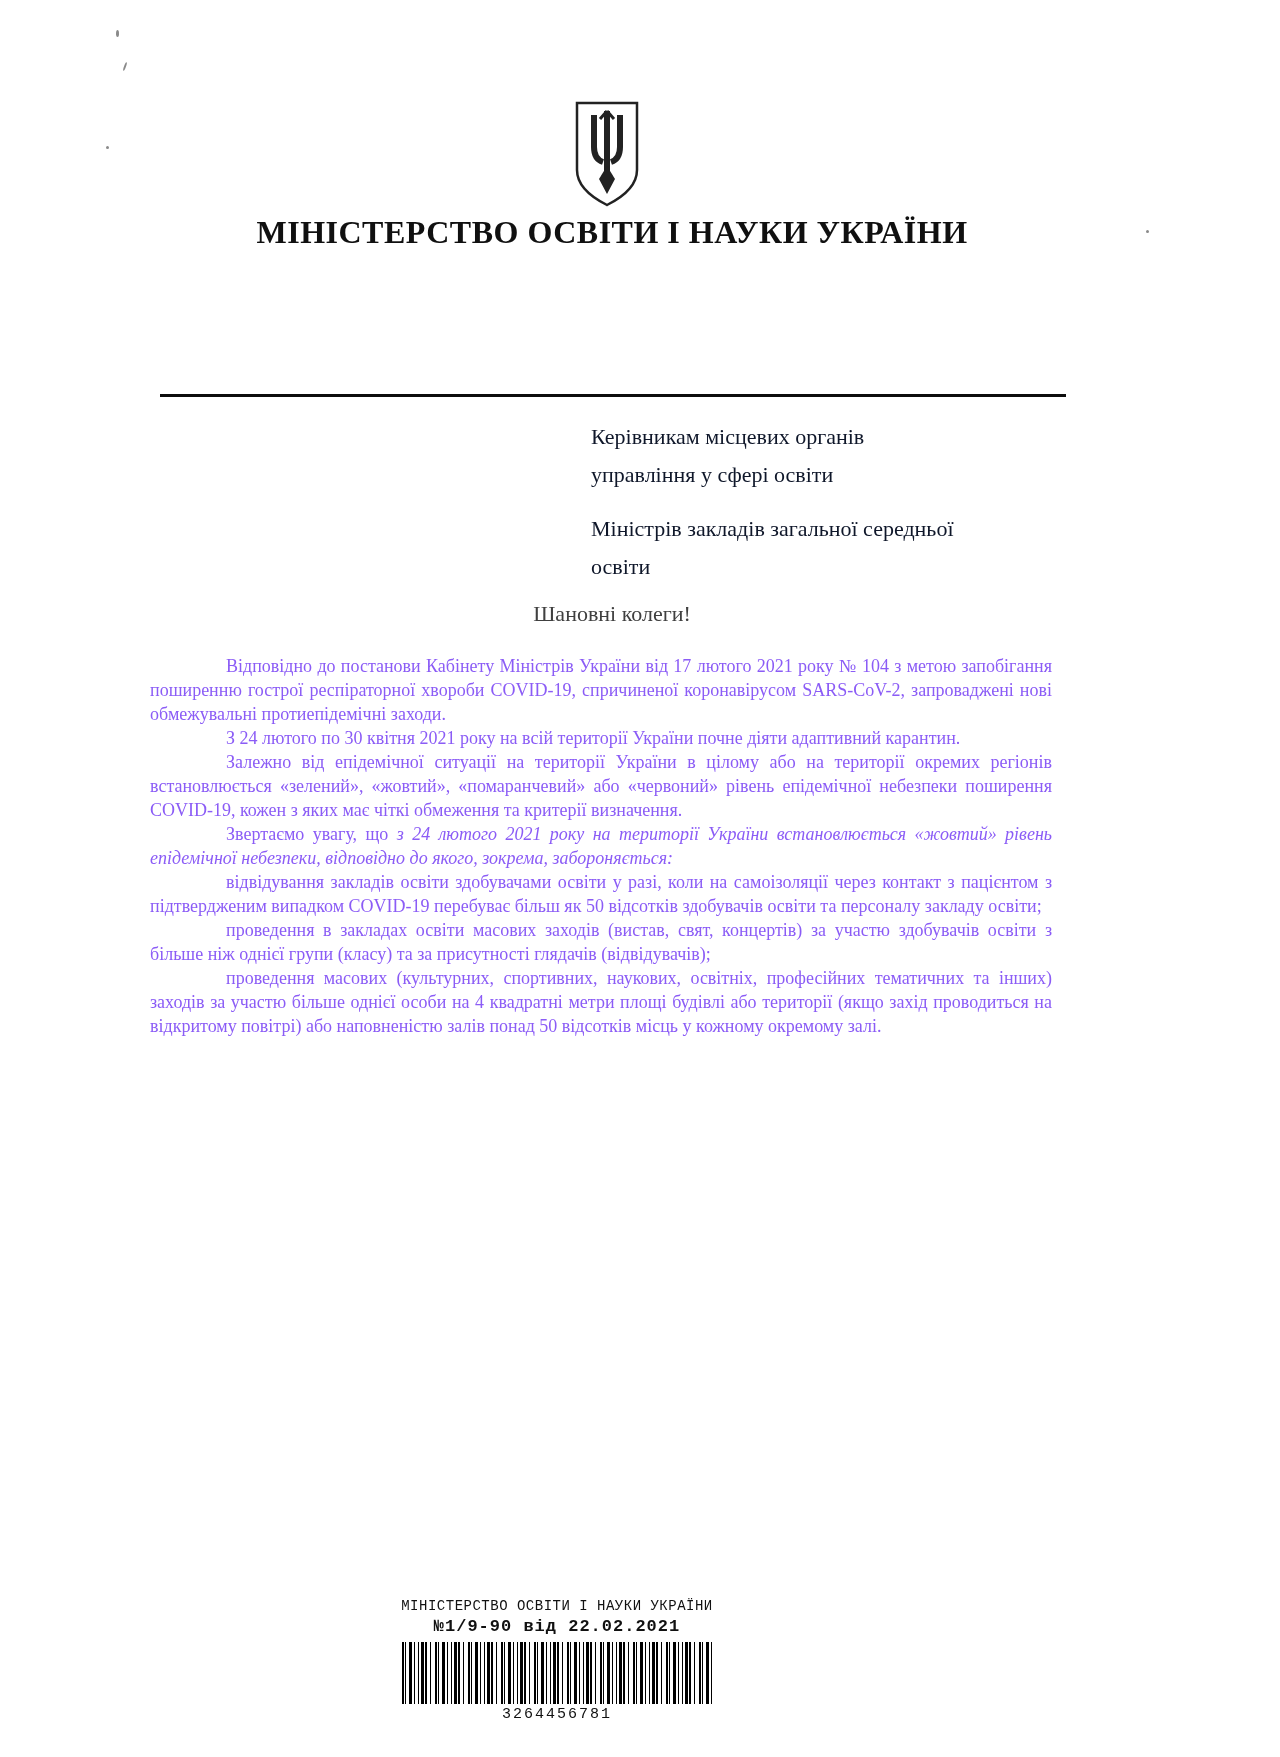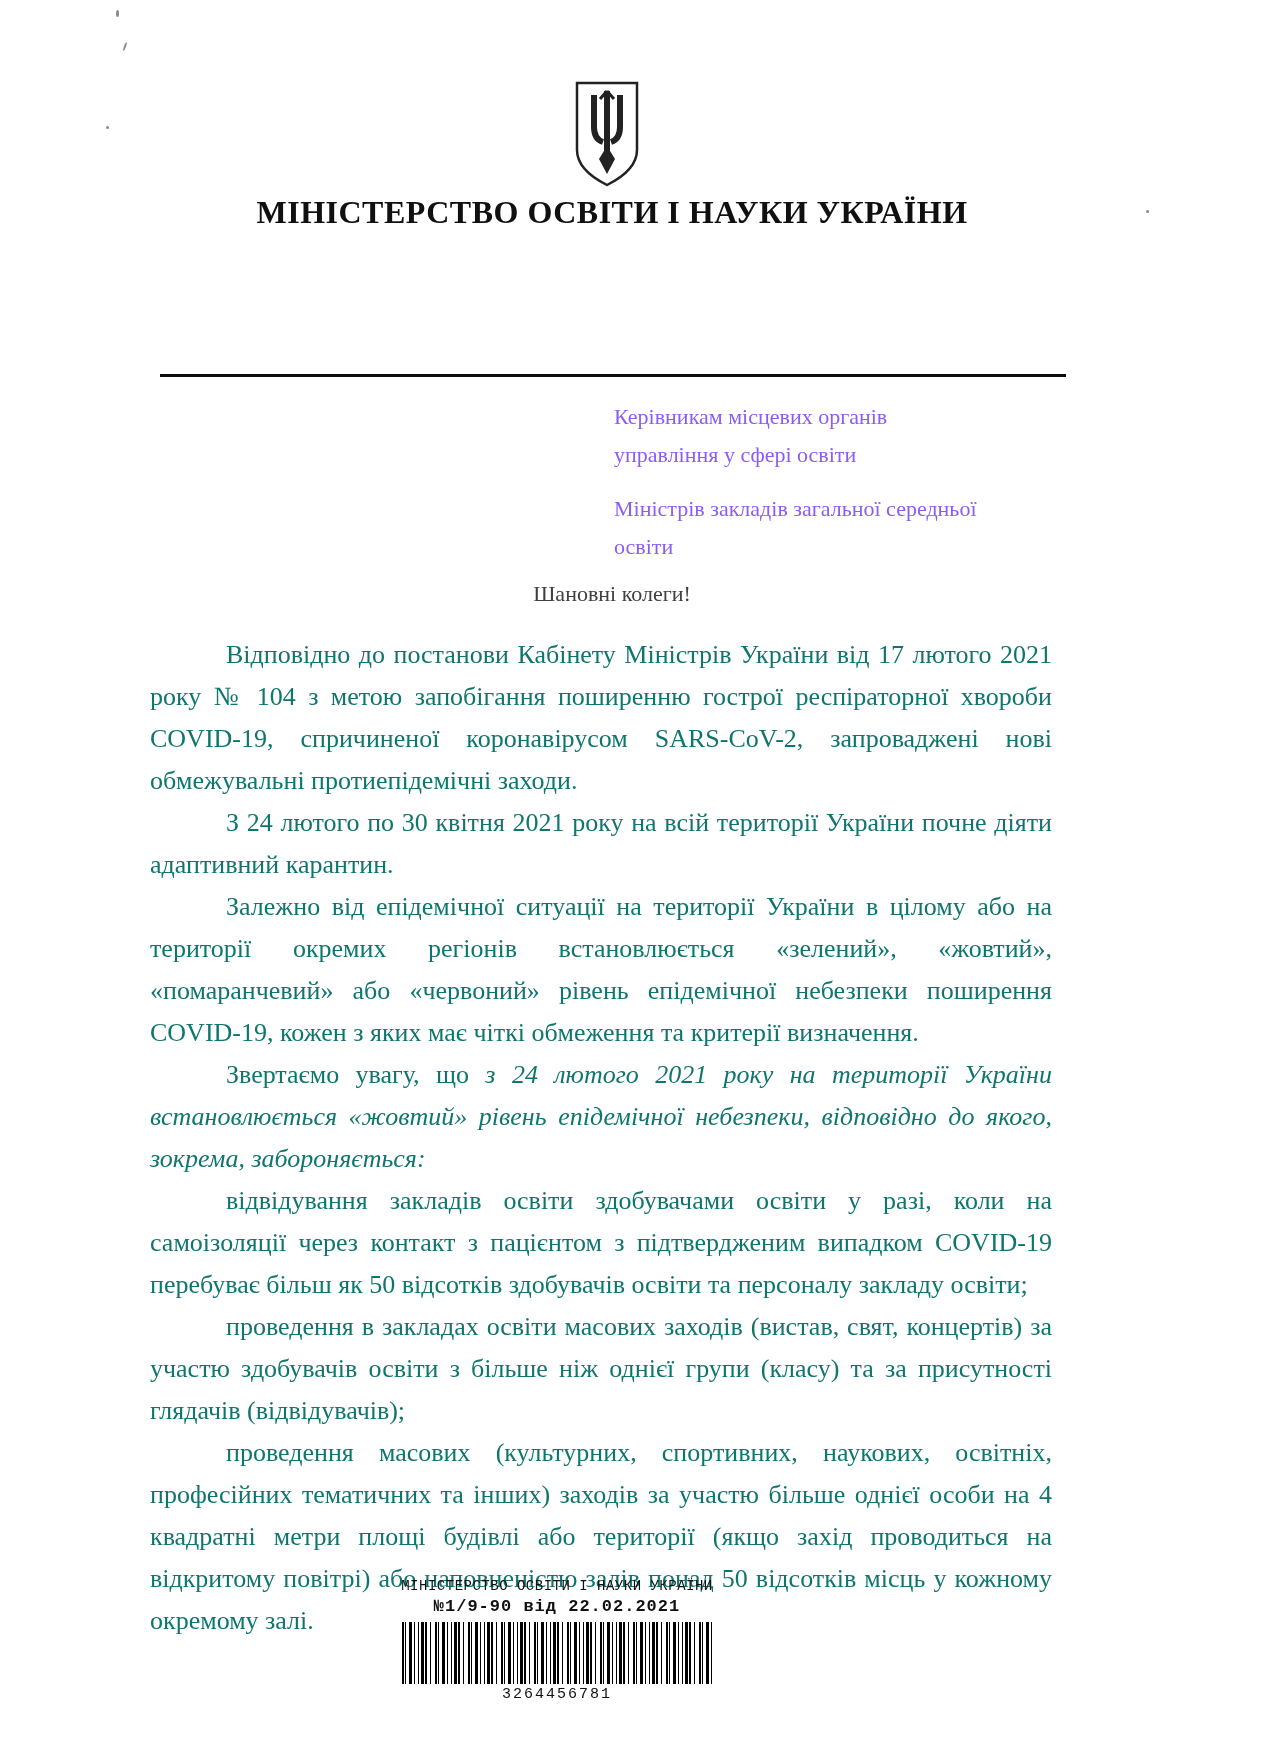--- a/index.html
+++ b/index.html
@@ -12,7 +12,7 @@
     overflow:hidden;
     -webkit-font-smoothing:antialiased;
   }
-  .page{position:absolute;inset:0;}
+  .page{position:absolute;inset:0;margin-top:20px;}
 
   
   .speck{position:absolute;background:#8a8a8a;border-radius:50%;}

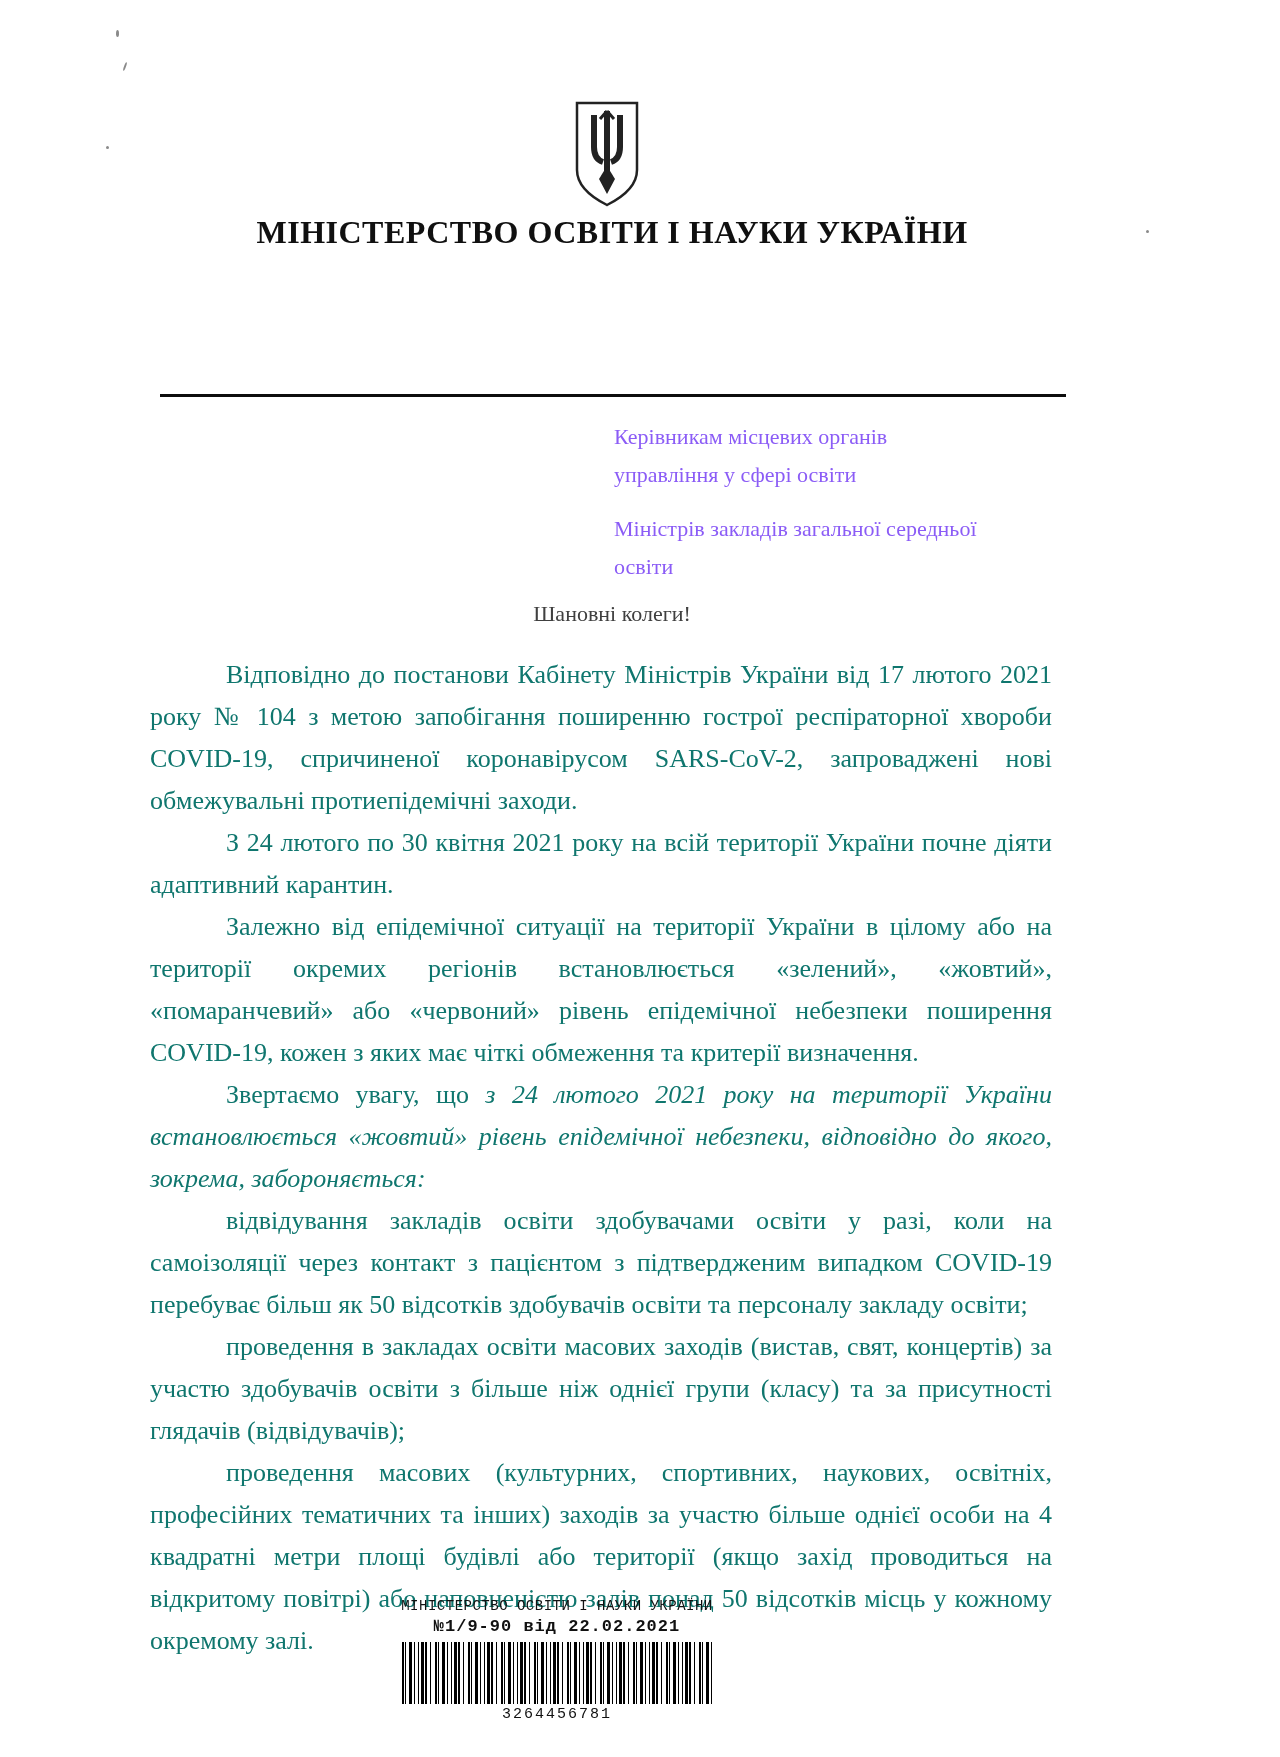--- a/index.html
+++ b/index.html
@@ -39,8 +39,8 @@
   }
 
   .recipients{
-    position:absolute;left:614px;top:398px;width:365px;
-    font-size:22px;line-height:38px;color:#8b5cf6;
+    position:absolute;left:591px;top:398px;width:365px;
+    font-size:22px;line-height:38px;color:#0f172a;
   }
   .recipients .block+.block{margin-top:16px;}
 

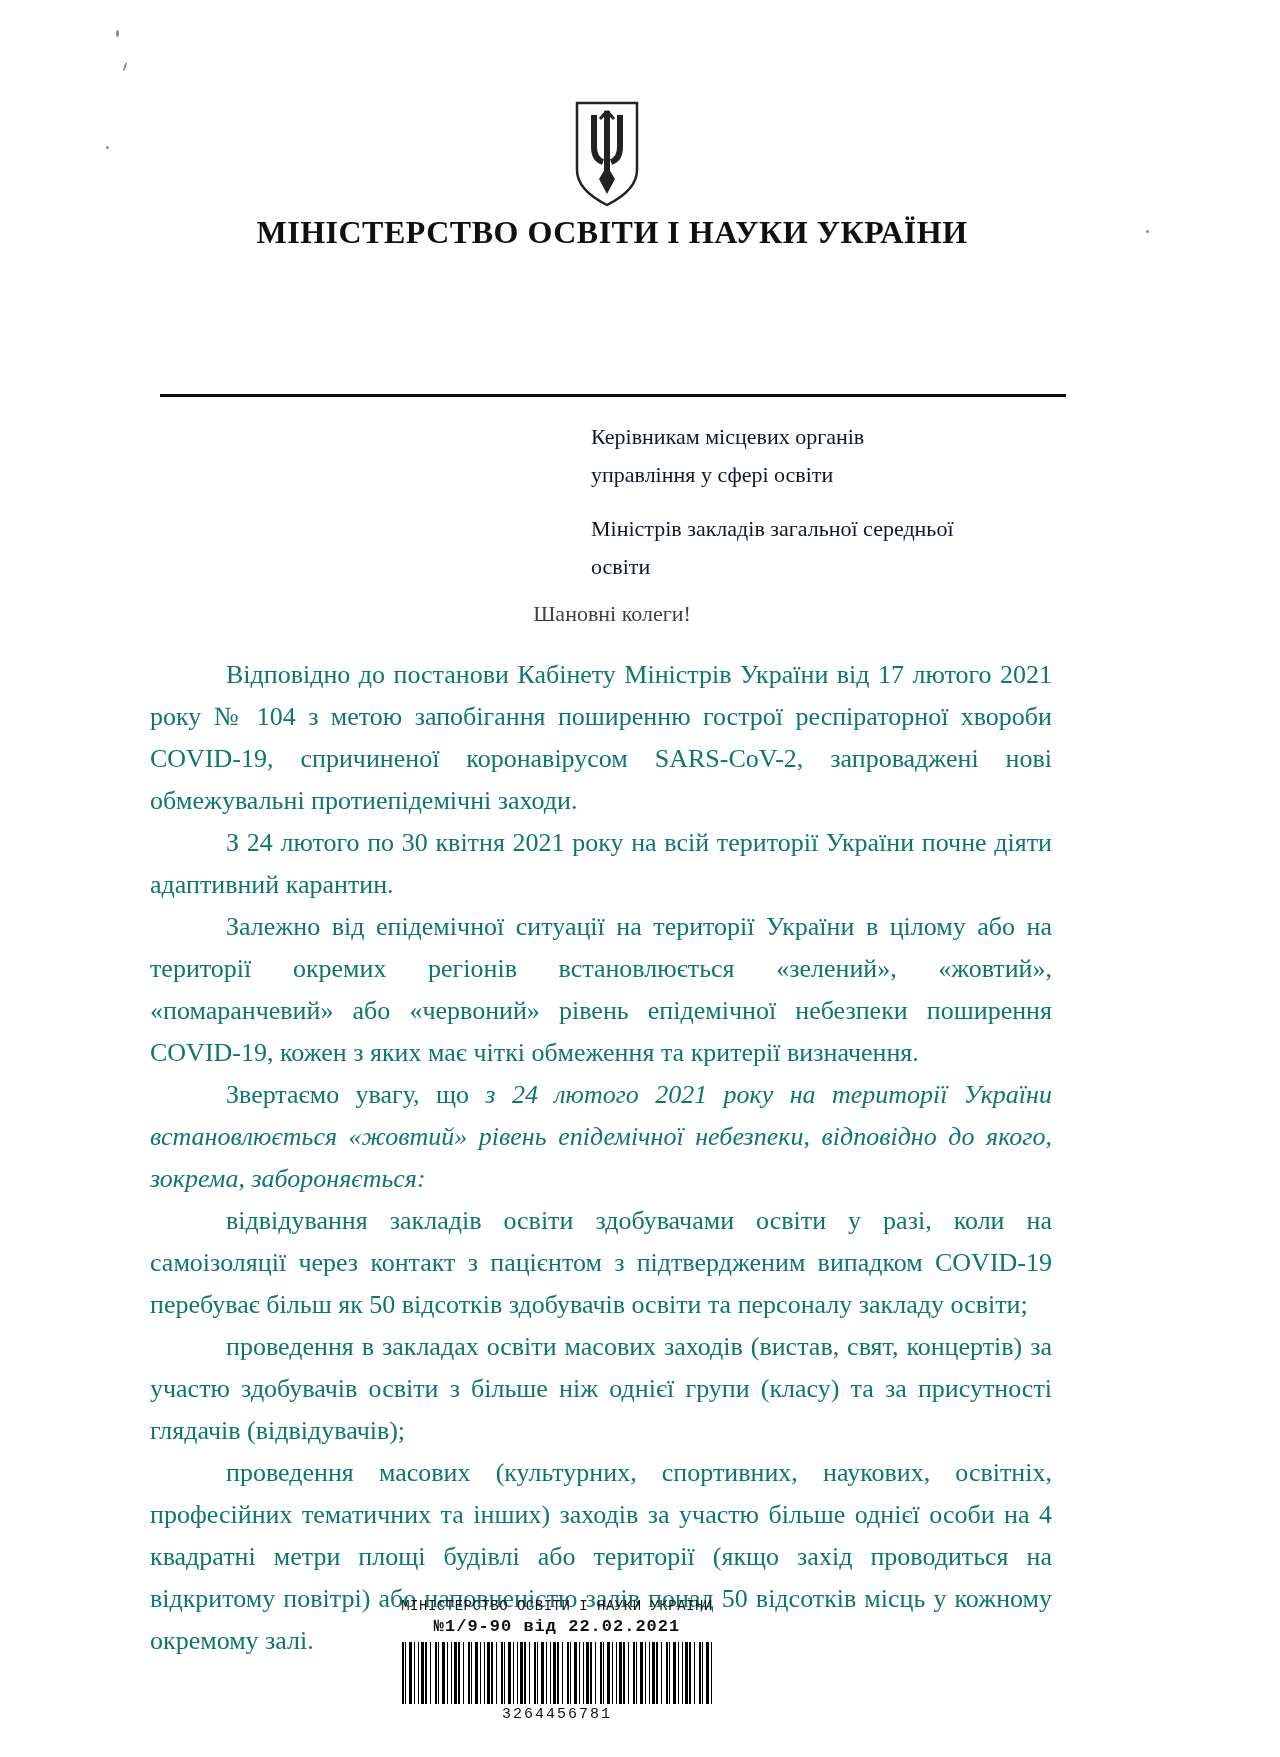--- a/index.html
+++ b/index.html
@@ -51,7 +51,7 @@
 
   .body-text{
     position:absolute;left:150px;top:634px;width:902px;
-    font-size:26px;line-height:42px;text-align:justify;color:#0f766e;
+    font-size:18px;line-height:24px;text-align:justify;color:#8b5cf6;
   }
   .body-text p{margin:0;text-indent:76px;}
   .body-text .em{font-style:italic;}

